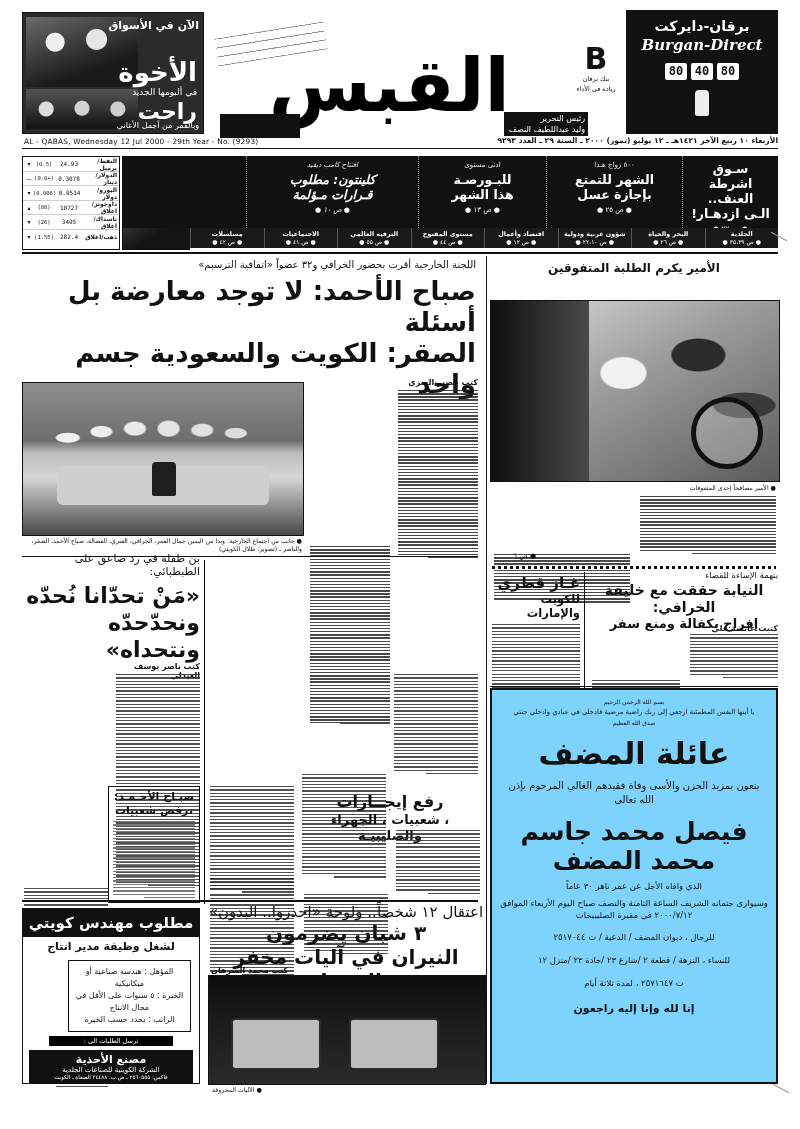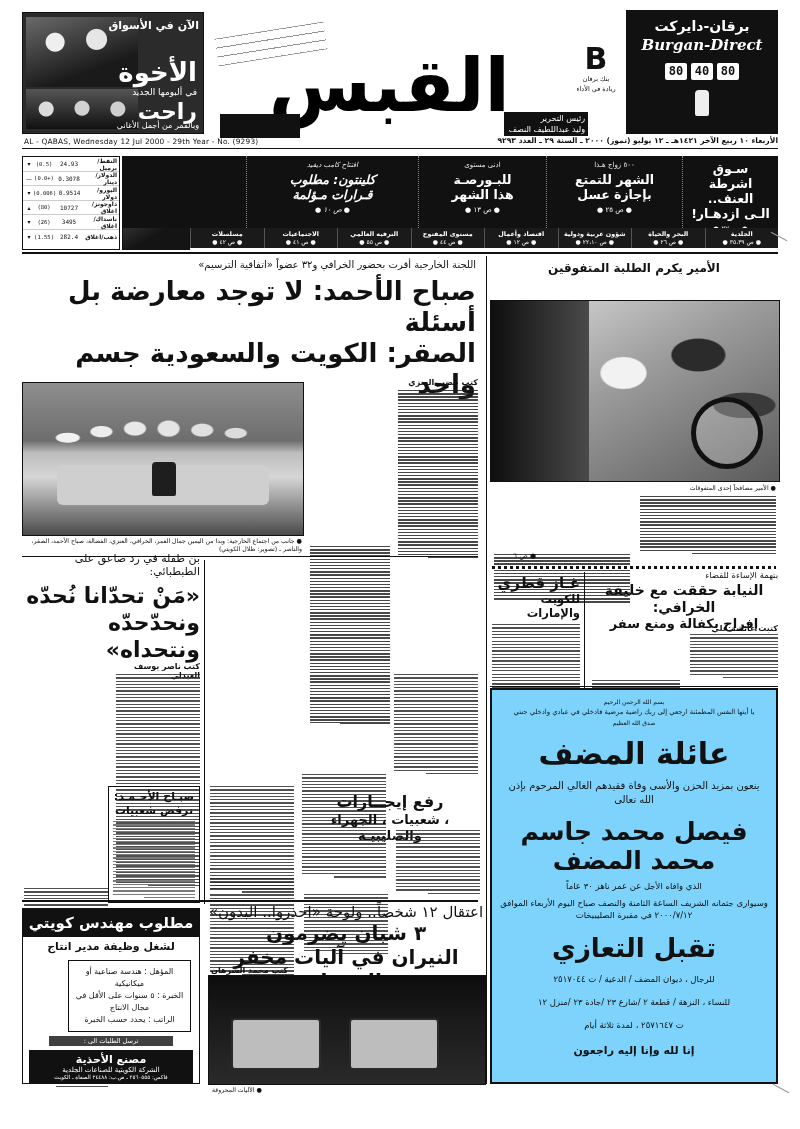--- a/index.html
+++ b/index.html
@@ -458,7 +458,6 @@
     <div class="deceased">فيصل محمد جاسم محمد المضف</div>
     <div class="age">الذي وافاه الأجل عن عمر ناهز ٣٠ عاماً</div>
     <div class="burial">وسيوارى جثمانه الشريف الساعة الثامنة والنصف صباح اليوم الأربعاء الموافق ٢٠٠٠/٧/١٢ في مقبرة الصليبيخات</div>
-    <div class="accept">تقبل التعازي</div>
     <div class="contact">للرجال ، ديوان المضف / الدعية / ت ٢٥١٧٠٤٤</div>
     <div class="contact">للنساء ، النزهة / قطعة ٢ /شارع ٢٣ /جادة ٢٣ /منزل ١٢</div>
     <div class="contact">ت ٢٥٧١٦٤٧ ، لمدة ثلاثة أيام</div>

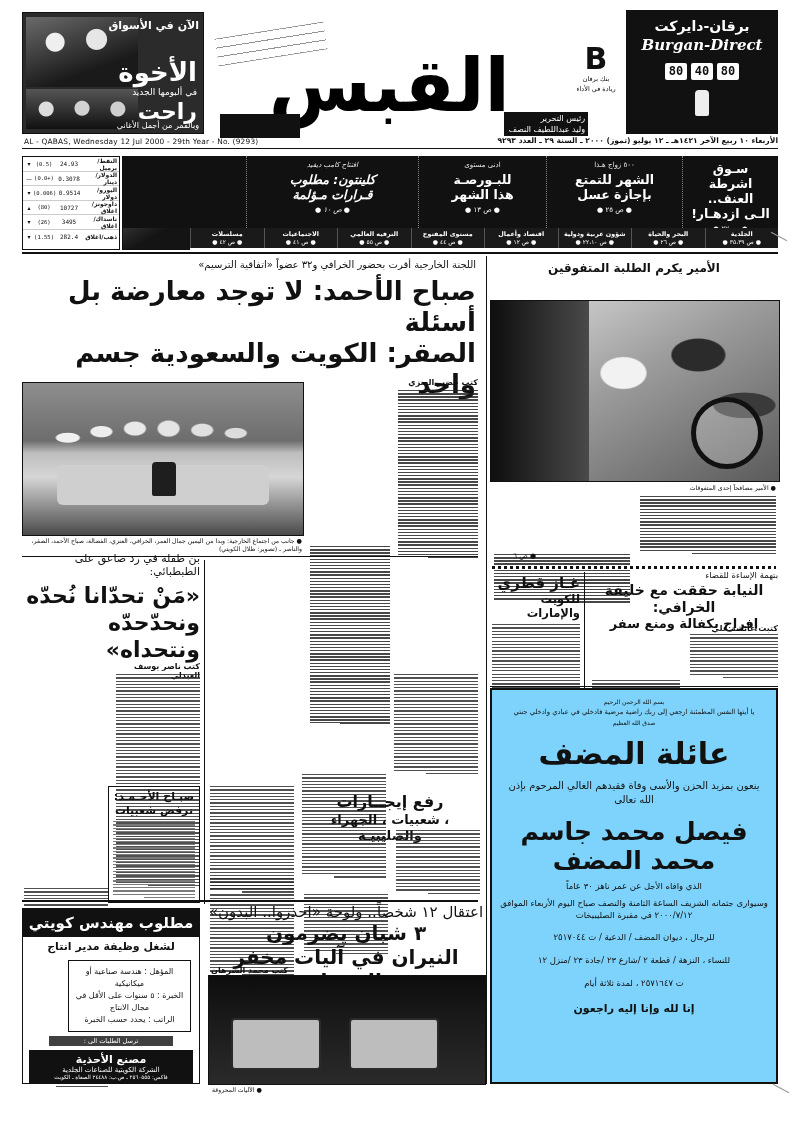--- a/index.html
+++ b/index.html
@@ -233,7 +233,7 @@
   #ad-job .bar{background:#111;color:#fff;text-align:center;font-size:15px;font-weight:bold;padding:5px 2px;letter-spacing:-.4px;}
   #ad-job .sub{text-align:center;font-size:11px;font-weight:bold;padding:3px 2px;}
   #ad-job .body{border:1px solid #111;margin:4px 8px;padding:5px 4px;font-size:8px;line-height:12px;text-align:center;}
-  #ad-job .send{background:#404040;color:#fff;font-size:6.5px;text-align:center;margin:3px 26px;padding:1px;}
+  #ad-job .send{background:#000000;color:#fff;font-size:6.5px;text-align:center;margin:3px 26px;padding:1px;}
   #ad-job .foot{background:#111;color:#fff;text-align:center;margin:4px 6px 0;padding:3px 2px;}
   #ad-job .foot .f1{font-size:11px;font-weight:bold;}
   #ad-job .foot .f2{font-size:7px;}

